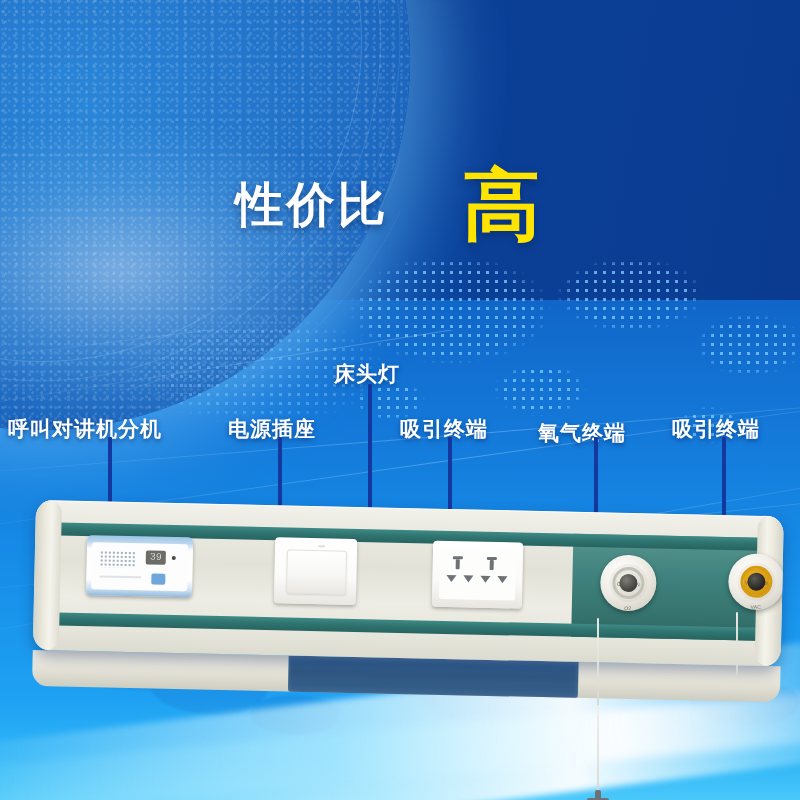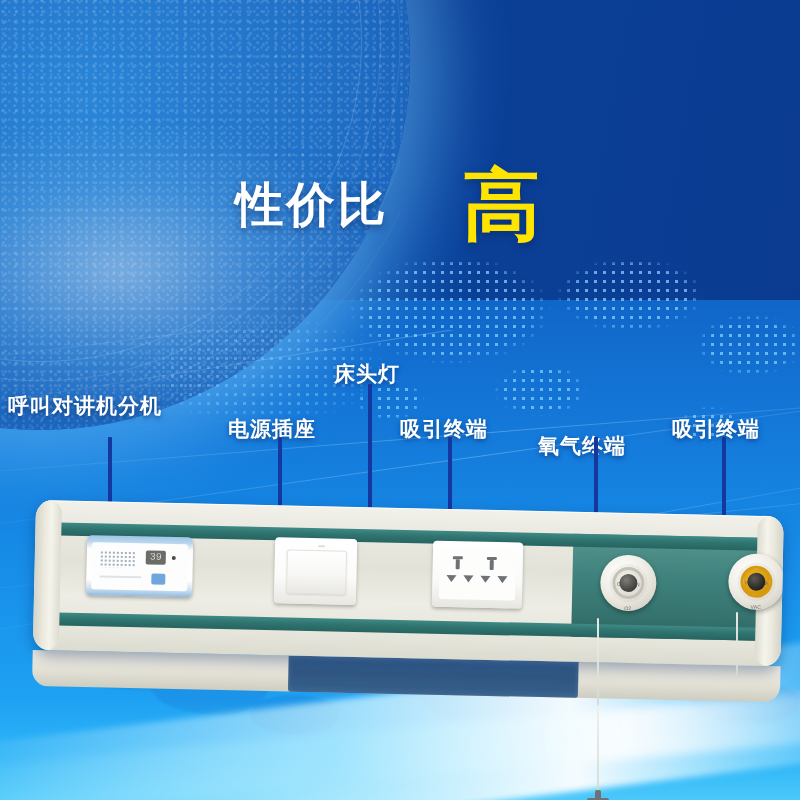--- a/index.html
+++ b/index.html
@@ -328,7 +328,7 @@
   </div>
 
   <div id="callouts">
-      <div class="callout-label" style="left: 8px; top: 392px;">呼叫对讲机分机</div>
+      <div class="callout-label" style="left: 8px; top: 415px;">呼叫对讲机分机</div>
       <div class="lead" style="left: 108px; top: 437px; height: 70px;"></div>
       <div class="ring" style="left: 60px; top: 521px; width: 112px; height: 68px;"></div>
       <div class="callout-label" style="left: 228px; top: 415px;">电源插座</div>

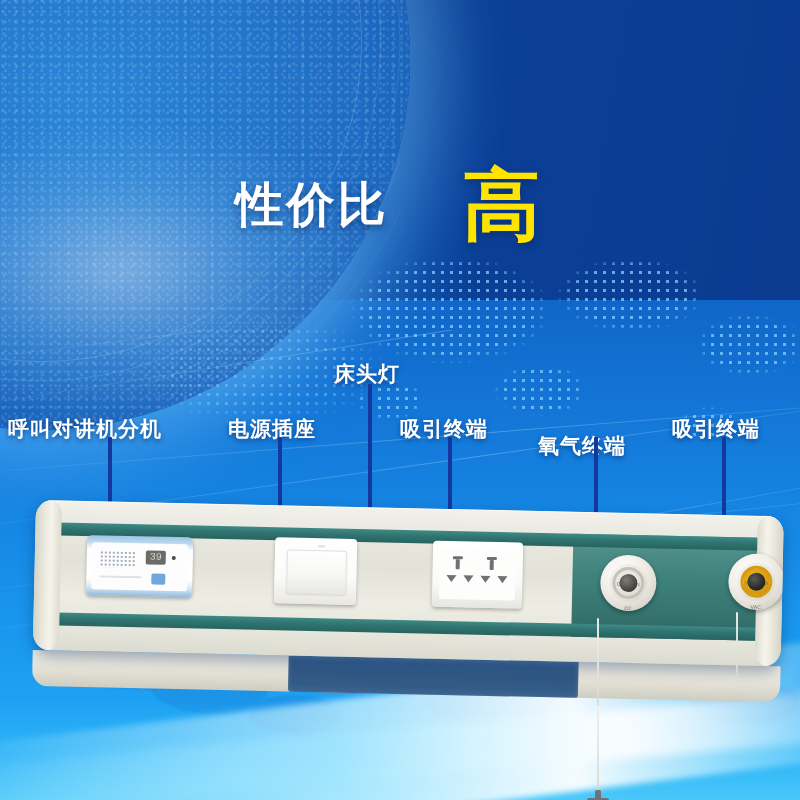--- a/index.html
+++ b/index.html
@@ -339,7 +339,7 @@
       <div class="callout-label" style="left: 400px; top: 415px;">吸引终端</div>
       <div class="lead" style="left: 448px; top: 437px; height: 82px;"></div>
       <div class="ring" style="left: 402px; top: 525px; width: 98px; height: 66px;"></div>
-      <div class="callout-label" style="left: 538px; top: 432px;">氧气终端</div>
+      <div class="callout-label" style="left: 538px; top: 419px;">氧气终端</div>
       <div class="lead" style="left: 594px; top: 437px; height: 80px;"></div>
       <div class="ring oval" style="left: 567px; top: 523px; width: 56px; height: 72px;"></div>
       <div class="callout-label" style="left: 672px; top: 415px;">吸引终端</div>

